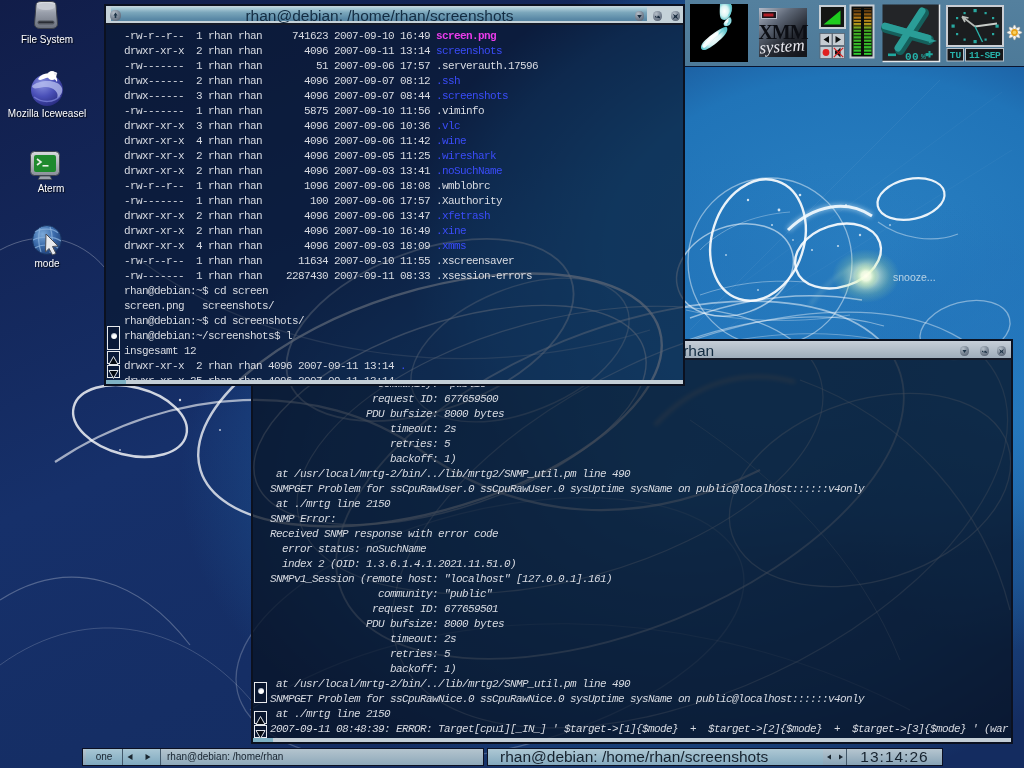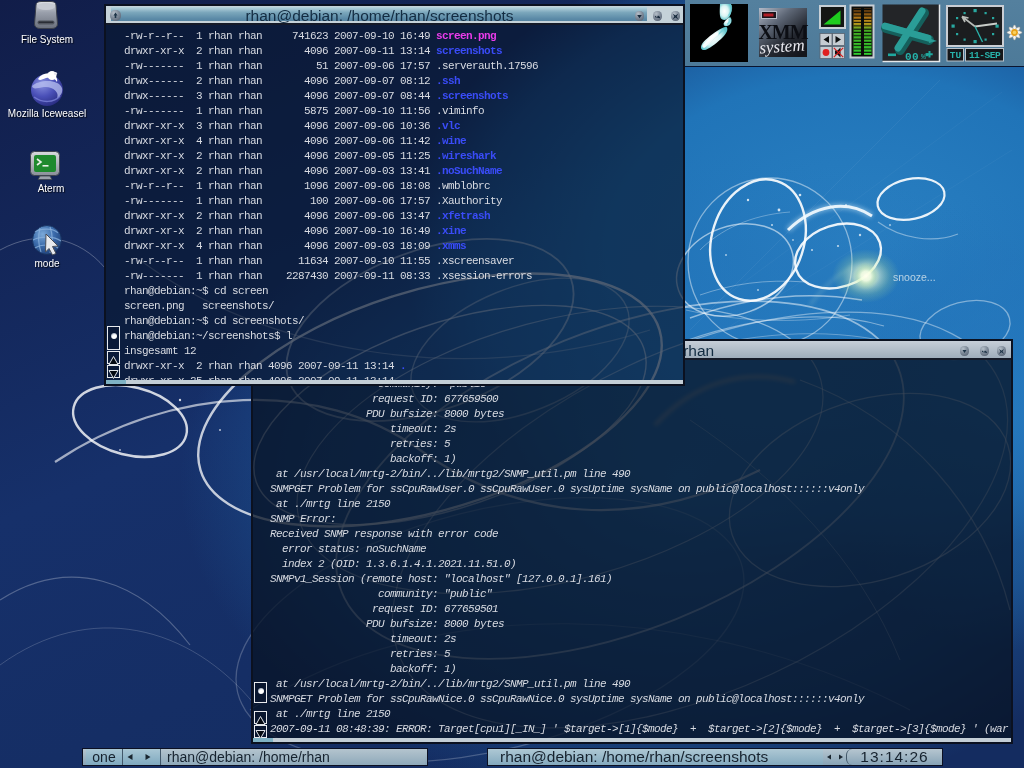--- a/index.html
+++ b/index.html
@@ -12,7 +12,7 @@
 .sphere{position:absolute;width:9px;height:10px;border-radius:45%;background:radial-gradient(circle at 35% 28%,#b5bfc9 0%,#7e8a99 45%,#4e596a 100%);}
 .sphere svg{position:absolute;left:0;top:0;}
 .icolabel{position:absolute;color:#fff;font-size:10px;text-align:center;text-shadow:1px 1px 1px rgba(0,0,0,0.8);}
-.d{color:#3a4cf8;font-weight:bold;margin-top:47px;}
+.d{color:#3a4cf8;font-weight:normal;margin-top:47px;}
 .m{color:#ea3cea;font-weight:bold;}
 .sbbox{position:absolute;box-sizing:border-box;border:1px solid #e8eaee;background:rgba(10,18,40,0.35);}
 </style>

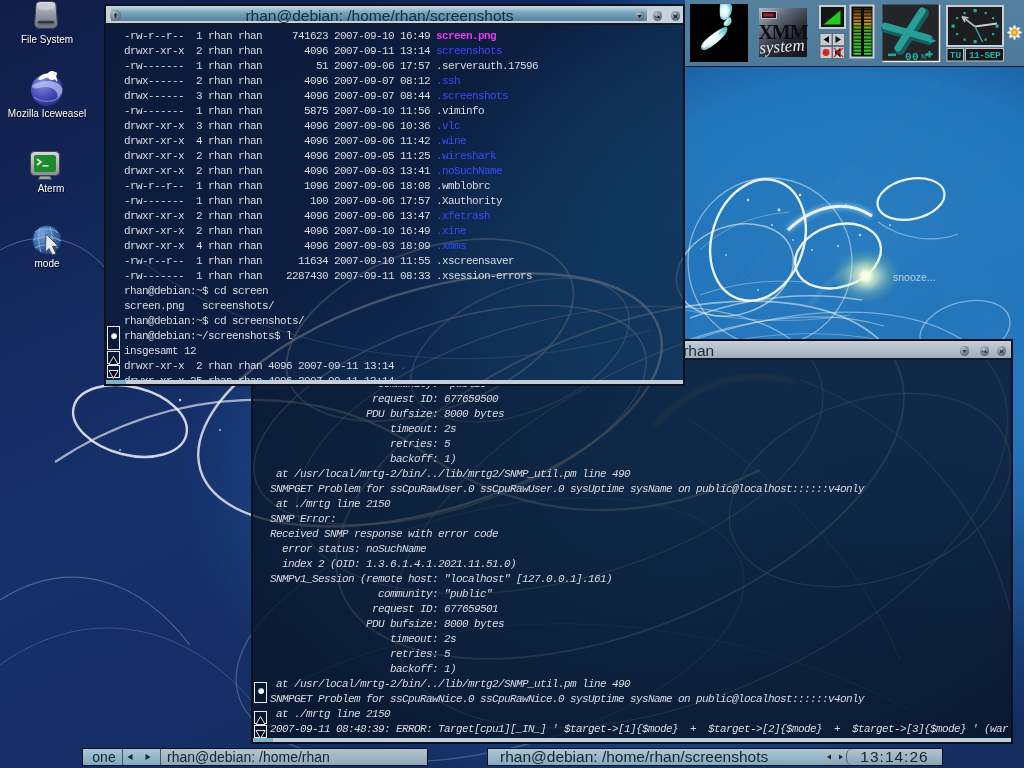--- a/index.html
+++ b/index.html
@@ -438,7 +438,7 @@
       </div>
 </div>
 
-<div id="bar1" style="position:absolute;left:82px;top:748px;width:346px;height:18px;z-index:4;background:linear-gradient(#b6c6d0,#87a3b6);border:1px solid #0c1022;box-sizing:border-box;font-size:14px;color:#16222e;">
+<div id="bar1" style="position:absolute;left:82px;top:748px;width:402px;height:18px;z-index:4;background:linear-gradient(#b6c6d0,#87a3b6);border:1px solid #0c1022;box-sizing:border-box;font-size:10px;color:#16222e;">
   <div style="position:absolute;left:3px;top:0px;width:36px;height:16px;background:linear-gradient(#a8c6d4,#7fa9bf);border-right:1px solid #42586a;text-align:center;line-height:16px;">one</div>
   <div style="position:absolute;left:40px;top:0px;width:37px;height:16px;background:linear-gradient(#a8c6d4,#7fa9bf);border-right:1px solid #42586a;"><svg width="37" height="16">
           <path d="M9.5,5 L9.5,11 L4.5,8 Z M22.5,5 L22.5,11 L27.5,8 Z" fill="#1a2630"></path>

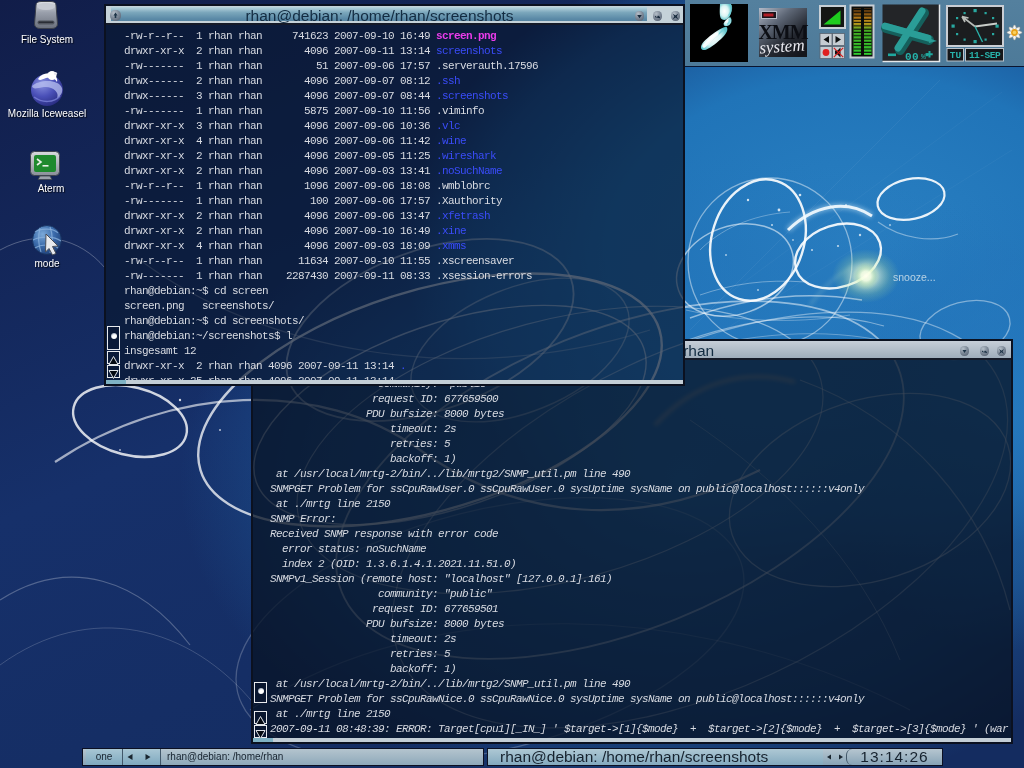--- a/index.html
+++ b/index.html
@@ -453,7 +453,7 @@
   <div style="position:absolute;left:347px;top:0px;width:11px;height:16px;"><svg width="11" height="16">
           <path d="M4,5.5 L4,10.5 L8,8 Z" fill="#1a2630"></path>
         </svg></div>
-  <div style="position:absolute;left:358px;top:0px;right:0;height:16px;border-left:1px solid #42586a;text-align:center;line-height:16px;letter-spacing:1px;border-radius:6px;">13:14:26</div>
+  <div style="position:absolute;left:358px;top:0px;right:0;height:16px;border-left:1px solid #42586a;text-align:center;line-height:16px;letter-spacing:1px;">13:14:26</div>
 </div>
 </div>
 

